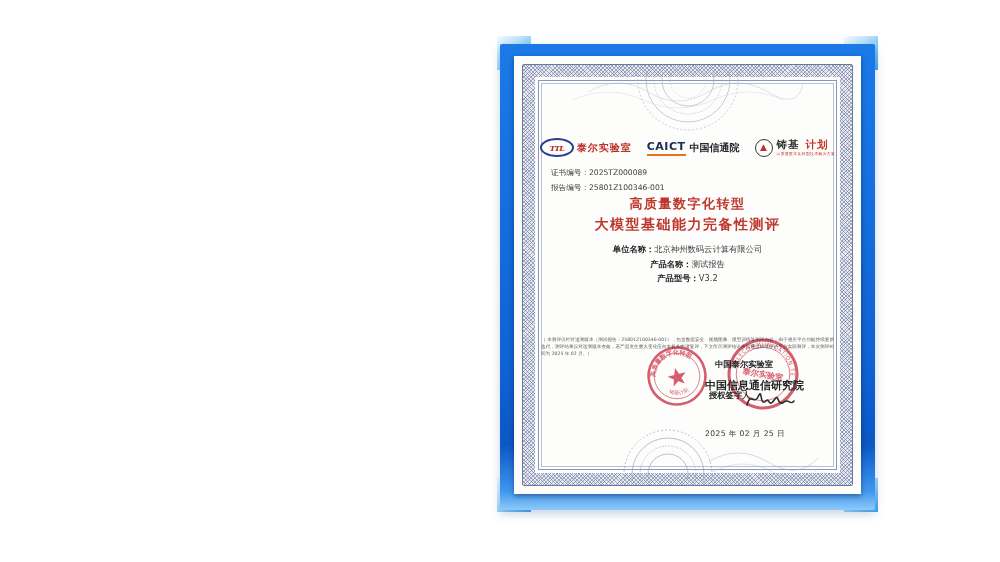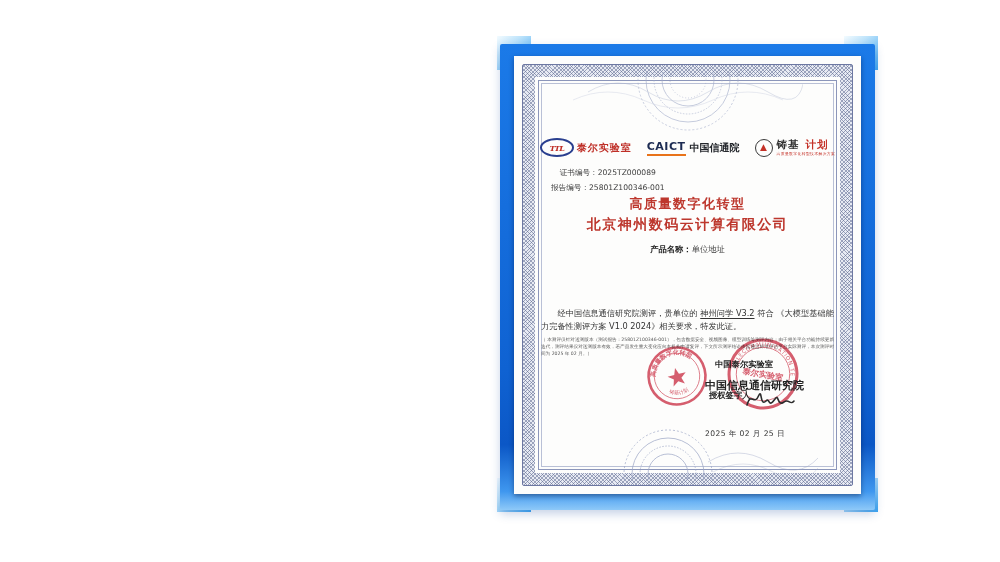--- a/index.html
+++ b/index.html
@@ -57,7 +57,7 @@
   .zhuji-title{font-size:10.5px;font-weight:bold;letter-spacing:1px;}
   .zhuji-dark{color:#2f2f2f;} .zhuji-red{color:#c43127;margin-left:6px;}
   .zhuji-tagline{font-size:3.8px;color:#c43127;letter-spacing:.4px;margin-top:1.5px;}
-  .meta{position:absolute;left:37px;top:109px;font-size:7.6px;line-height:15px;color:#3c3c3c;text-align:center;}
+  .meta{position:absolute;left:37px;top:109px;font-size:7.6px;line-height:15px;color:#3c3c3c;}
   .title1{position:absolute;left:0;right:0;top:139px;text-align:center;
     color:#bd372d;font-size:13px;font-weight:bold;letter-spacing:1.5px;}
   .title2{position:absolute;left:0;right:0;top:160px;text-align:center;

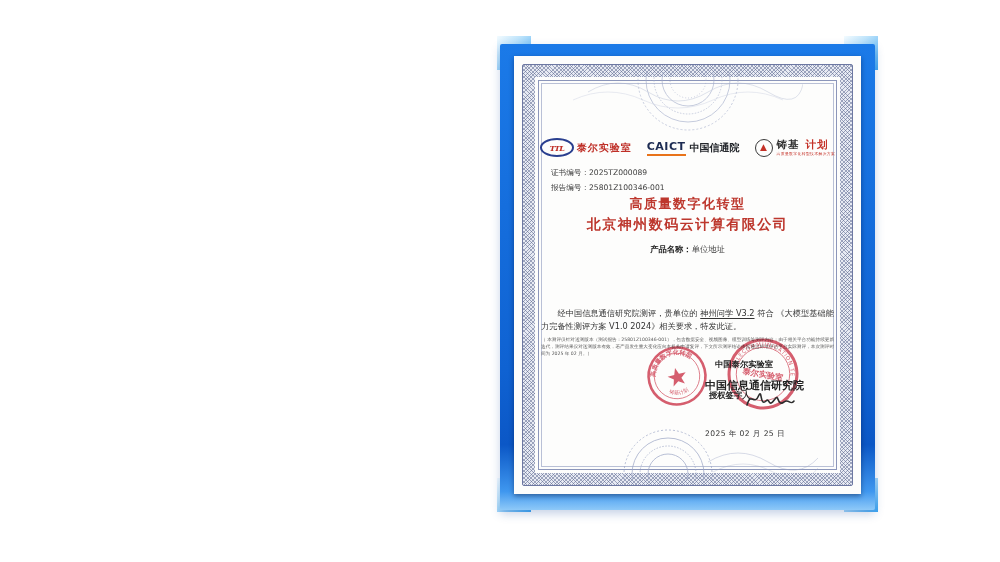--- a/index.html
+++ b/index.html
@@ -149,7 +149,7 @@
       </div>
 
       <div class="title1">高质量数字化转型</div>
-      <div class="title2">北京神州数码云计算有限公司</div>
+      <div class="title2">大模型基础能力完备性测评</div>
 
       <div class="info">
         <div><b>产品名称：</b><span>单位地址</span></div>

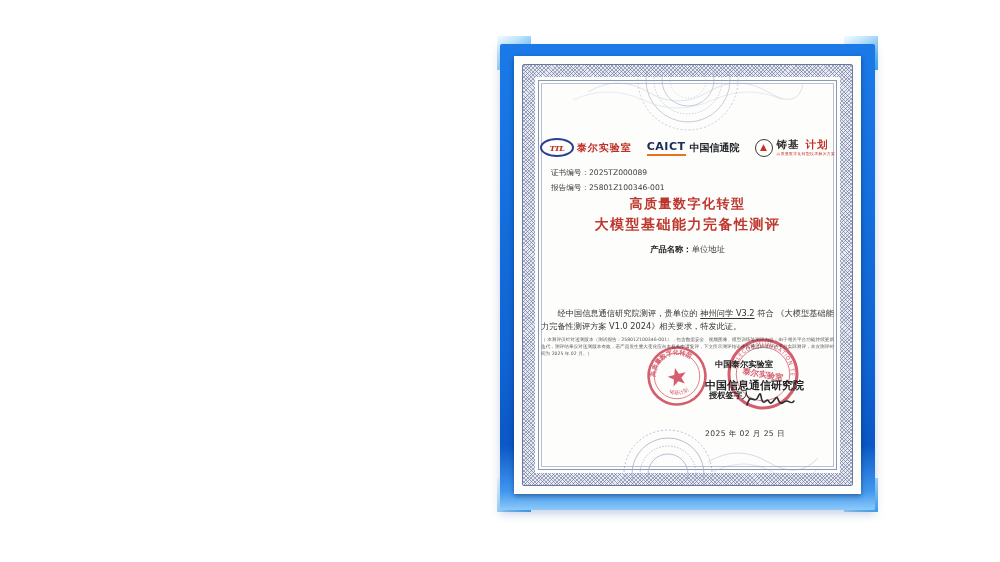--- a/index.html
+++ b/index.html
@@ -152,6 +152,7 @@
       <div class="title2">大模型基础能力完备性测评</div>
 
       <div class="info">
+        <div><b>单位名称：</b><span>北京神州数码云计算有限公司</span></div>
         <div><b>产品名称：</b><span>单位地址</span></div>
       </div>
 

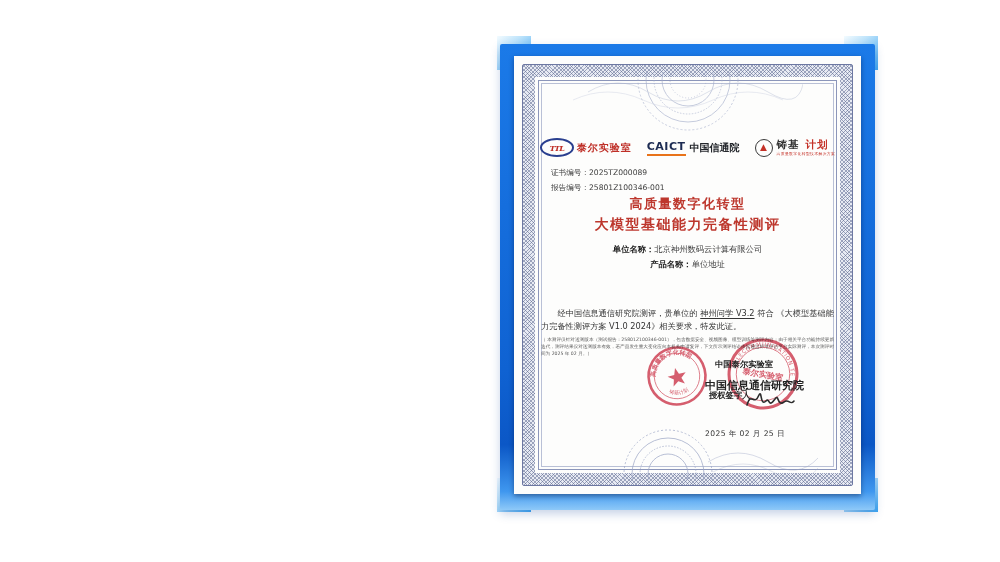--- a/index.html
+++ b/index.html
@@ -153,7 +153,7 @@
 
       <div class="info">
         <div><b>单位名称：</b><span>北京神州数码云计算有限公司</span></div>
-        <div><b>产品名称：</b><span>单位地址</span></div>
+        <div><b>产品名称：</b><span>测试报告</span></div>
       </div>
 
       <div class="body-par">

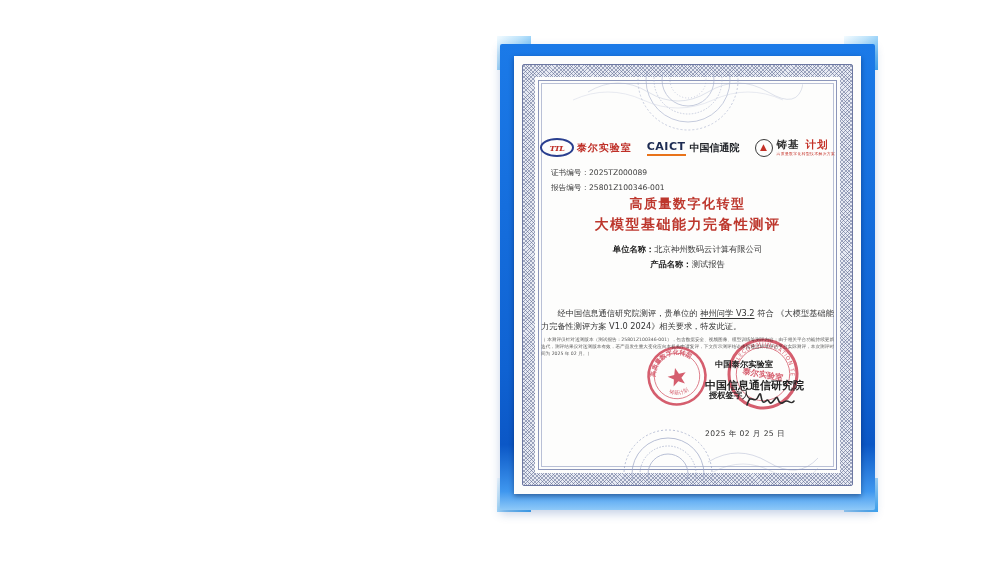--- a/index.html
+++ b/index.html
@@ -154,6 +154,7 @@
       <div class="info">
         <div><b>单位名称：</b><span>北京神州数码云计算有限公司</span></div>
         <div><b>产品名称：</b><span>测试报告</span></div>
+        <div><b>产品型号：</b><span>V3.2</span></div>
       </div>
 
       <div class="body-par">

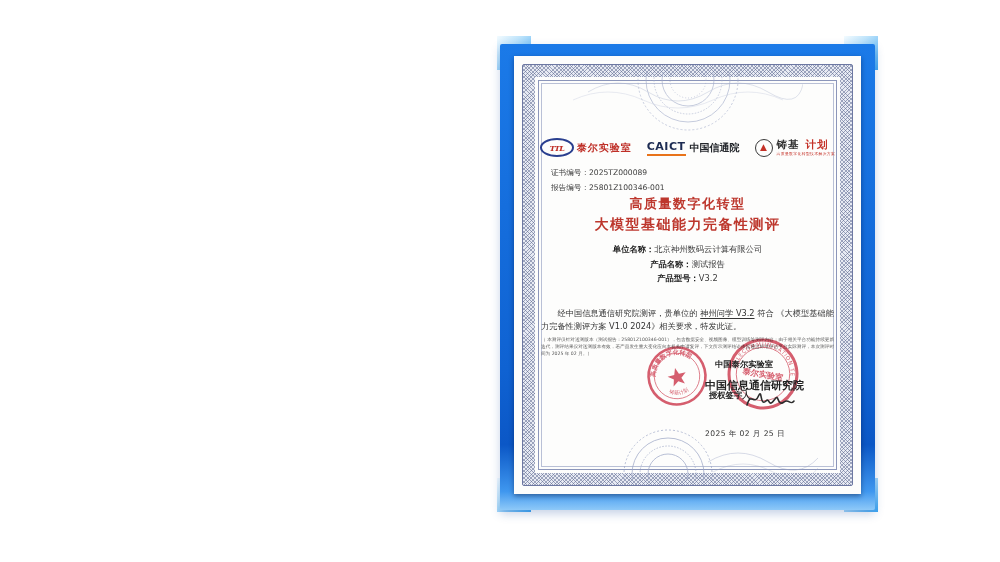--- a/index.html
+++ b/index.html
@@ -157,9 +157,6 @@
         <div><b>产品型号：</b><span>V3.2</span></div>
       </div>
 
-      <div class="body-par">
-        <span>经中国信息通信研究院测评，贵单位的 </span><span class="ul">神州问学 V3.2</span><span> 符合 </span><span>《大模型基础能力完备性测评方案 V1.0 2024》</span><span>相关要求，特发此证。</span>
-      </div>
 
       <div class="footnote">（ 本测评仅针对送测版本（测试报告：25801Z100346-001），包含数据安全、视频图像、模型训练等测评内容；由于相关平台功能持续更新迭代，测评结果仅对送测版本有效，若产品发生重大变化应向本机构申请复评，下文所示测评结论依据通过标准评估平台实际测评，本次测评时间为 2025 年 02 月。）</div>
 

